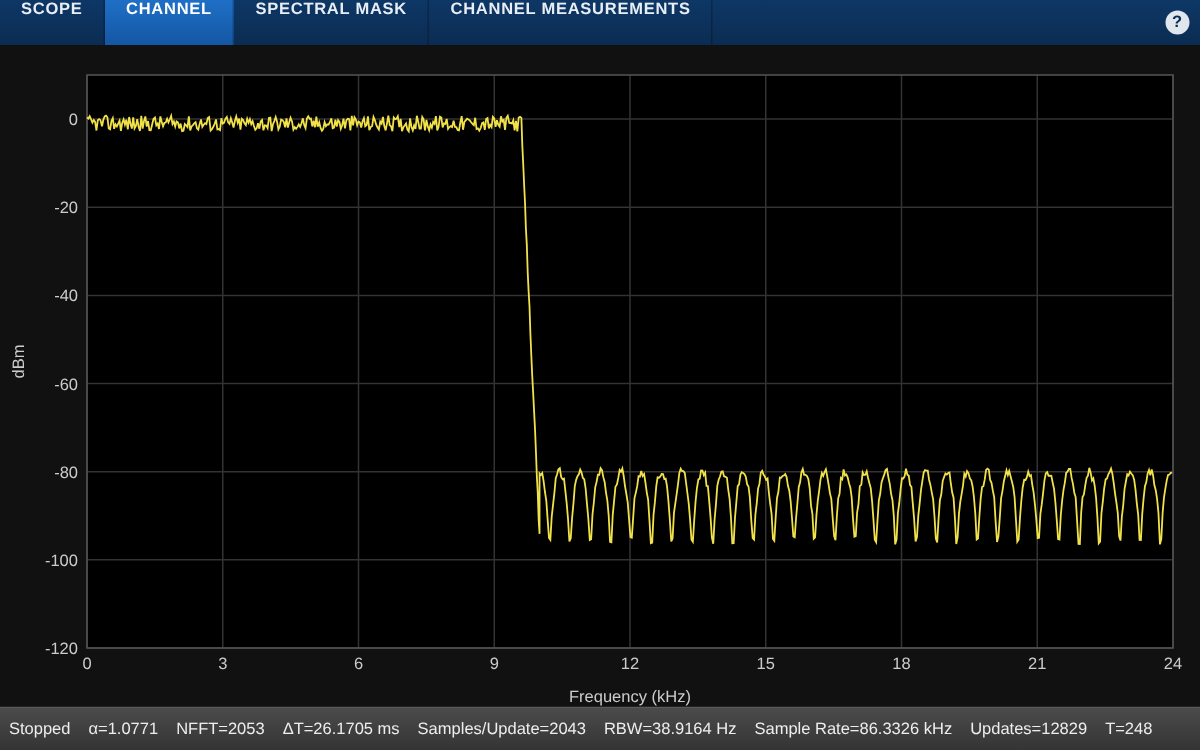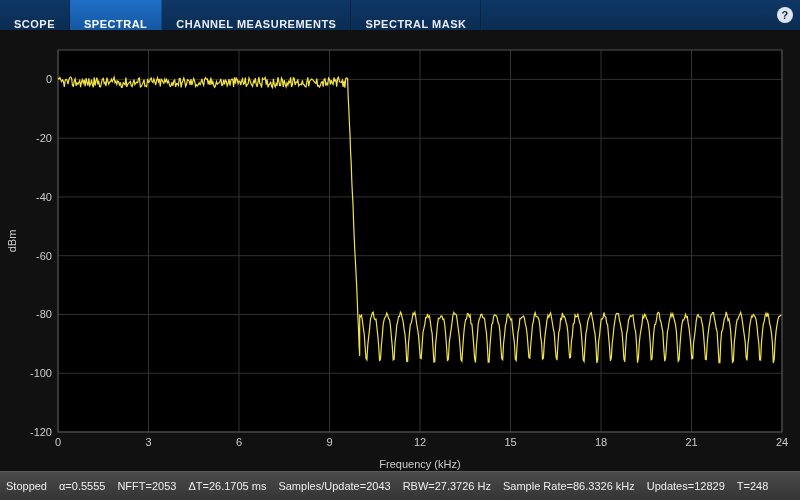--- a/index.html
+++ b/index.html
@@ -19,7 +19,7 @@
     color: #e8eef6;
   }
   .tab {
-    padding: 0 14px; display: flex; align-items: flex-end;
+    padding: 0 14px; display: flex; align-items: flex-start;
     cursor: pointer;
     background: linear-gradient(#0e3766,#0b2c52);
     border-right: 1px solid rgba(0,0,0,.25);

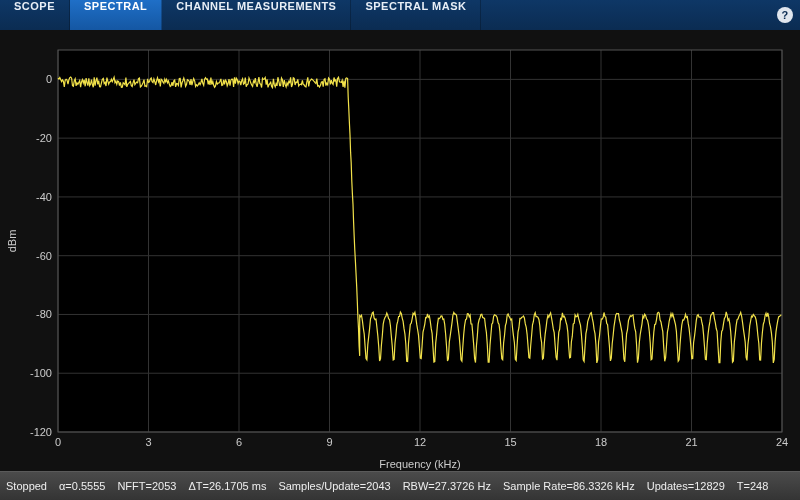--- a/index.html
+++ b/index.html
@@ -63,7 +63,7 @@
       <span>SCOPE</span>
     </div>
   <div class="tab active">
-      <span>SPECTRAL</span>
+      <span>CHANNEL</span>
     </div>
   <div class="tab">
       <span>CHANNEL MEASUREMENTS</span>

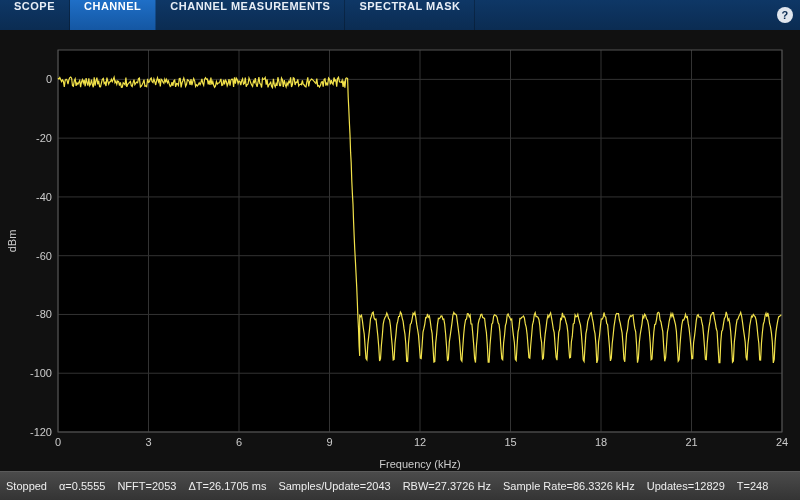--- a/index.html
+++ b/index.html
@@ -66,10 +66,10 @@
       <span>CHANNEL</span>
     </div>
   <div class="tab">
-      <span>CHANNEL MEASUREMENTS</span>
+      <span>SPECTRAL MASK</span>
     </div>
   <div class="tab">
-      <span>SPECTRAL MASK</span>
+      <span>CHANNEL MEASUREMENTS</span>
     </div>
   <div class="spacer"></div>
   <div class="help">

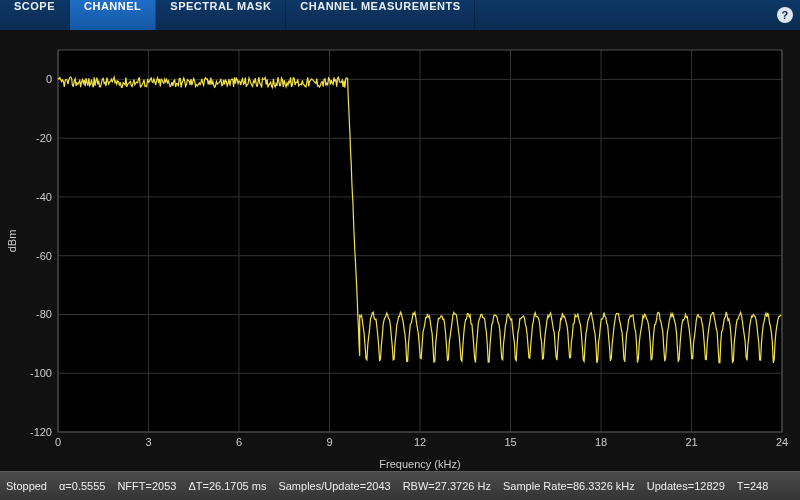--- a/index.html
+++ b/index.html
@@ -125,7 +125,7 @@
 
 <div class="status">
   <span>Stopped</span>
-  <span>α=0.5555</span>
+  <span>α=1.0771</span>
   <span>NFFT=2053</span>
   <span>ΔT=26.1705 ms</span>
   <span>Samples/Update=2043</span>

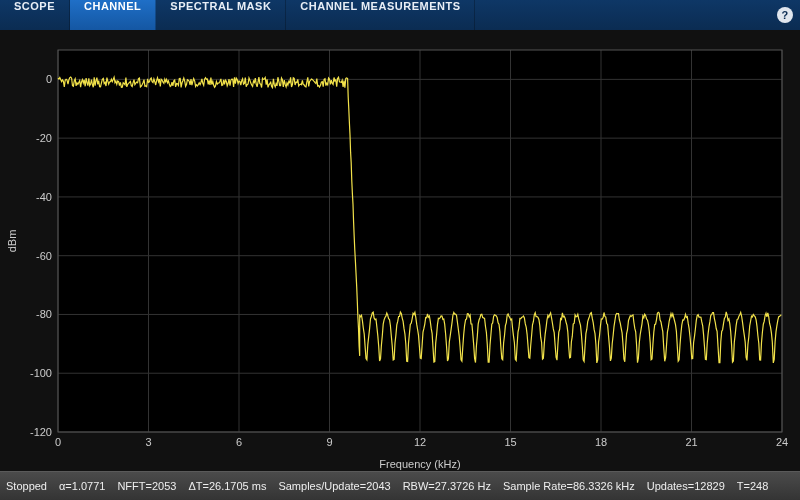--- a/index.html
+++ b/index.html
@@ -129,7 +129,7 @@
   <span>NFFT=2053</span>
   <span>ΔT=26.1705 ms</span>
   <span>Samples/Update=2043</span>
-  <span>RBW=27.3726 Hz</span>
+  <span>RBW=38.9164 Hz</span>
   <span>Sample Rate=86.3326 kHz</span>
   <span>Updates=12829</span>
   <span>T=248</span>

